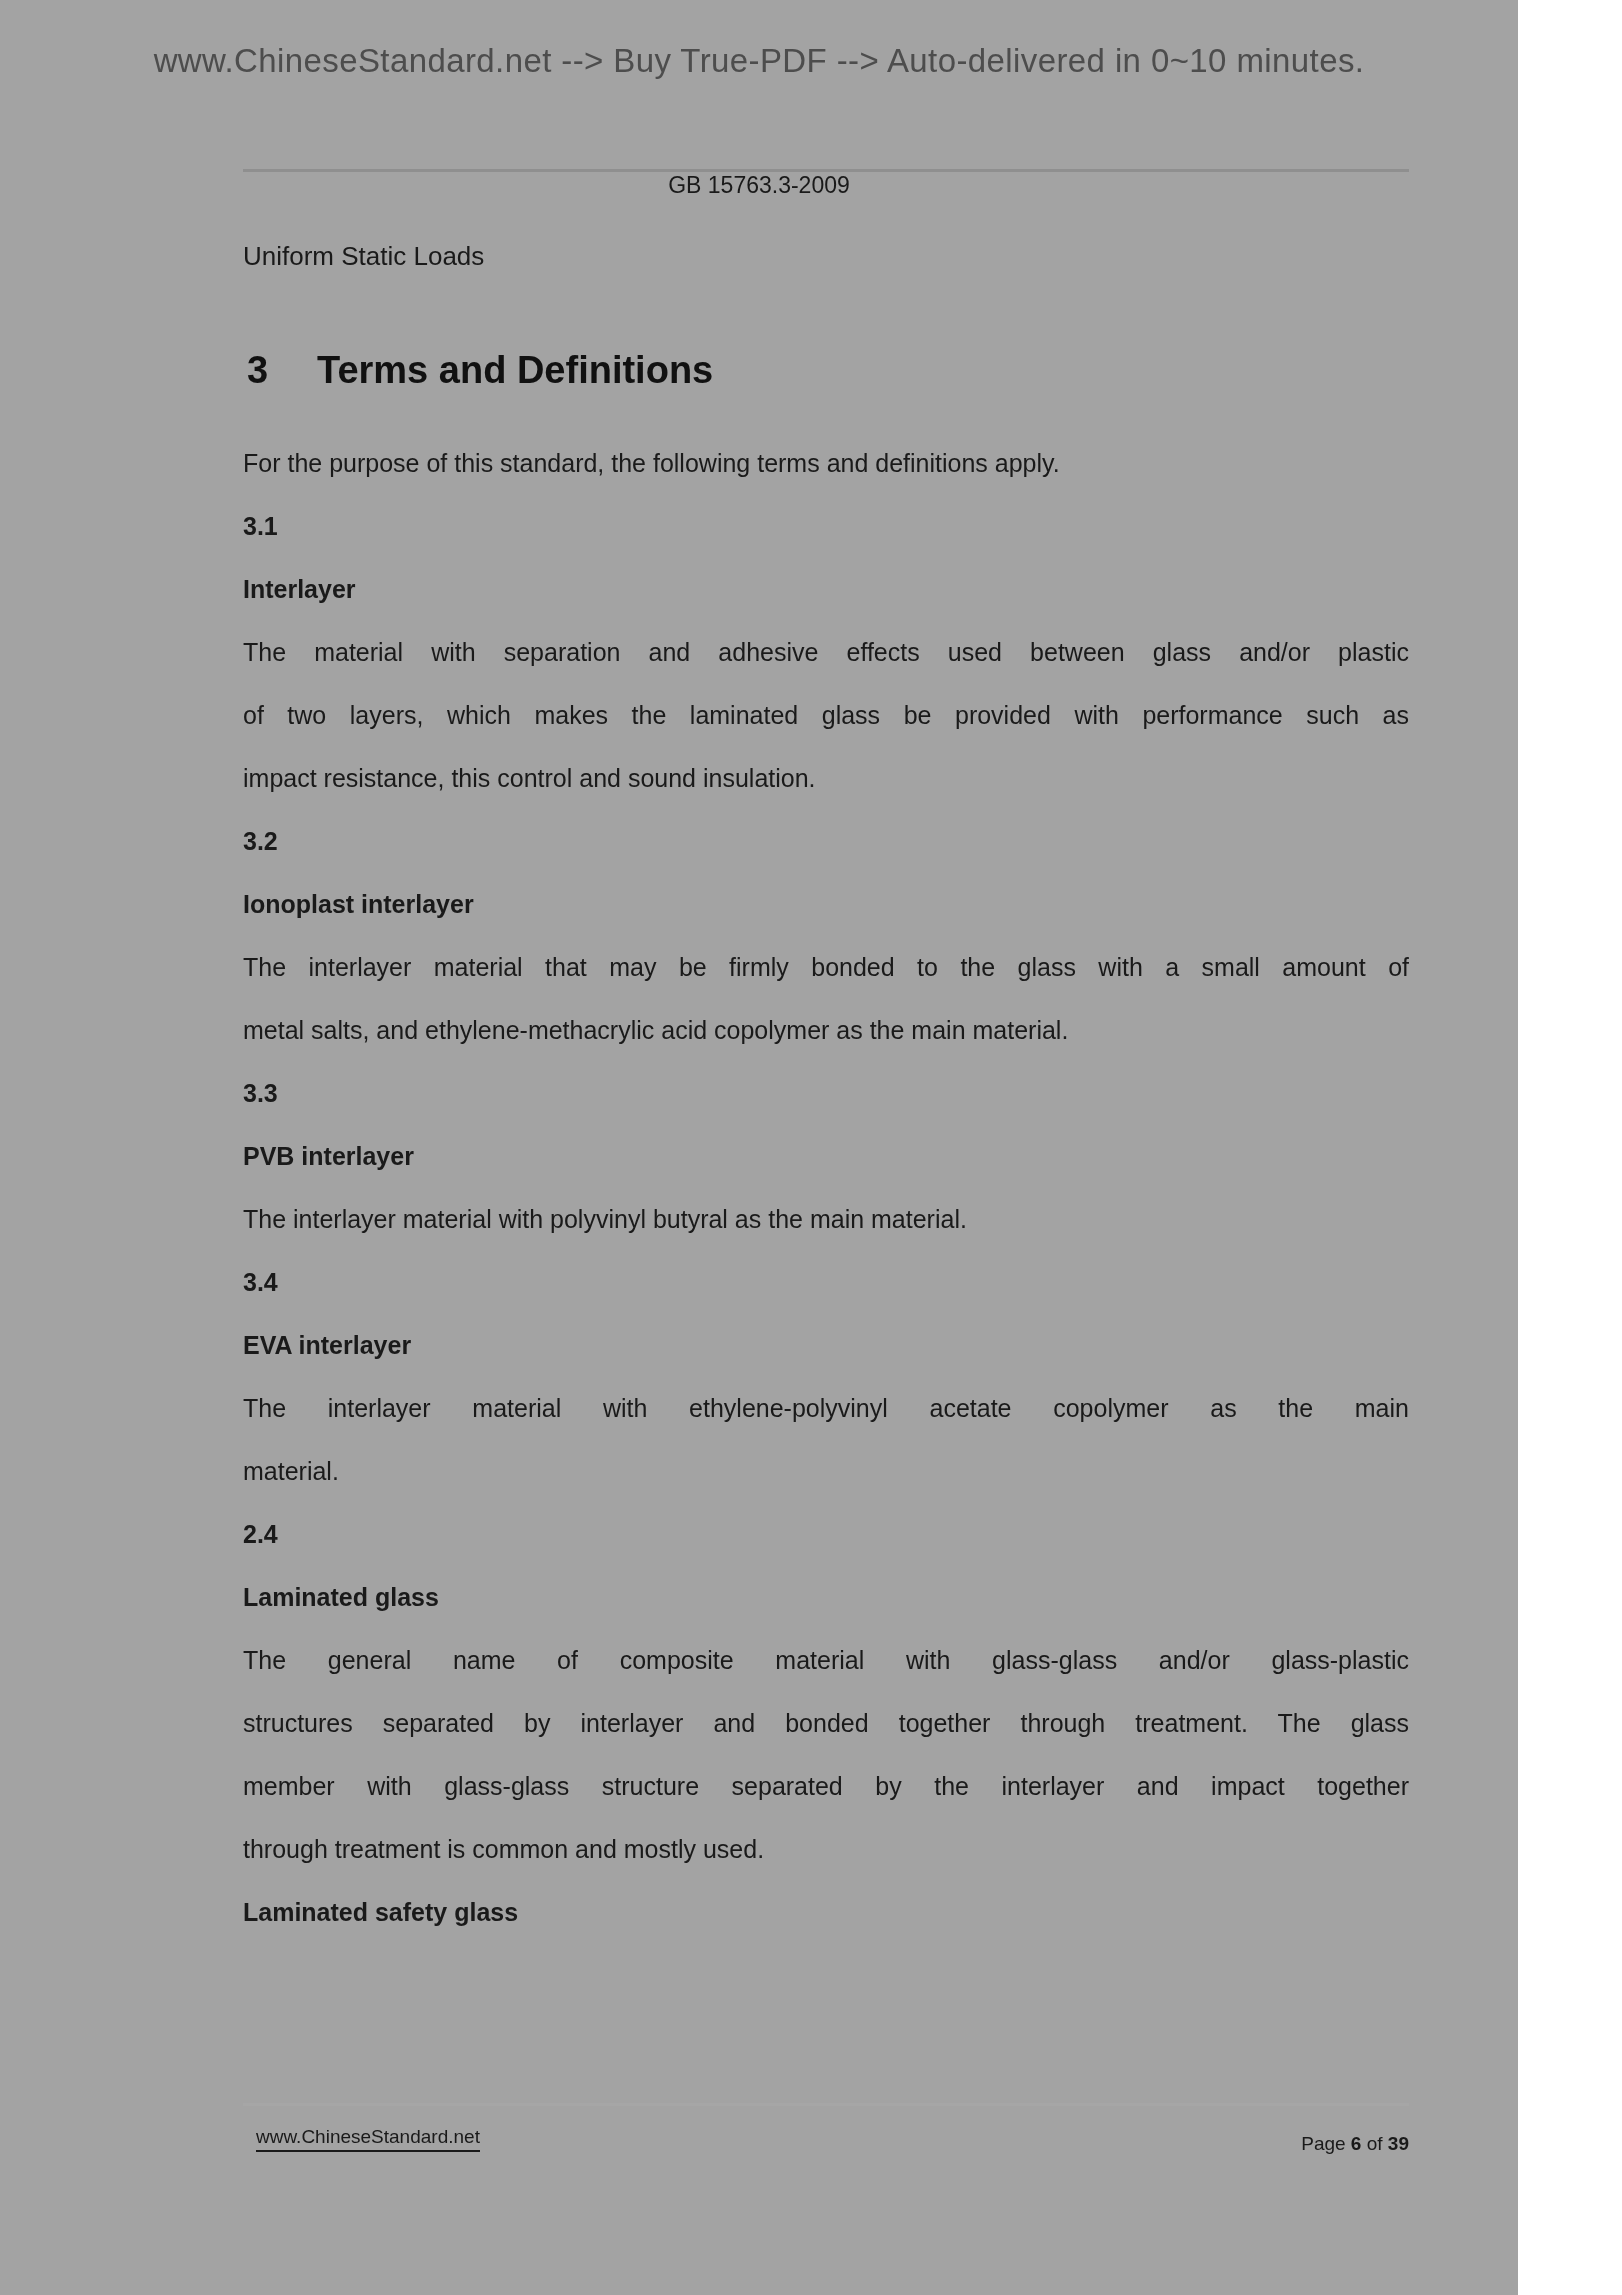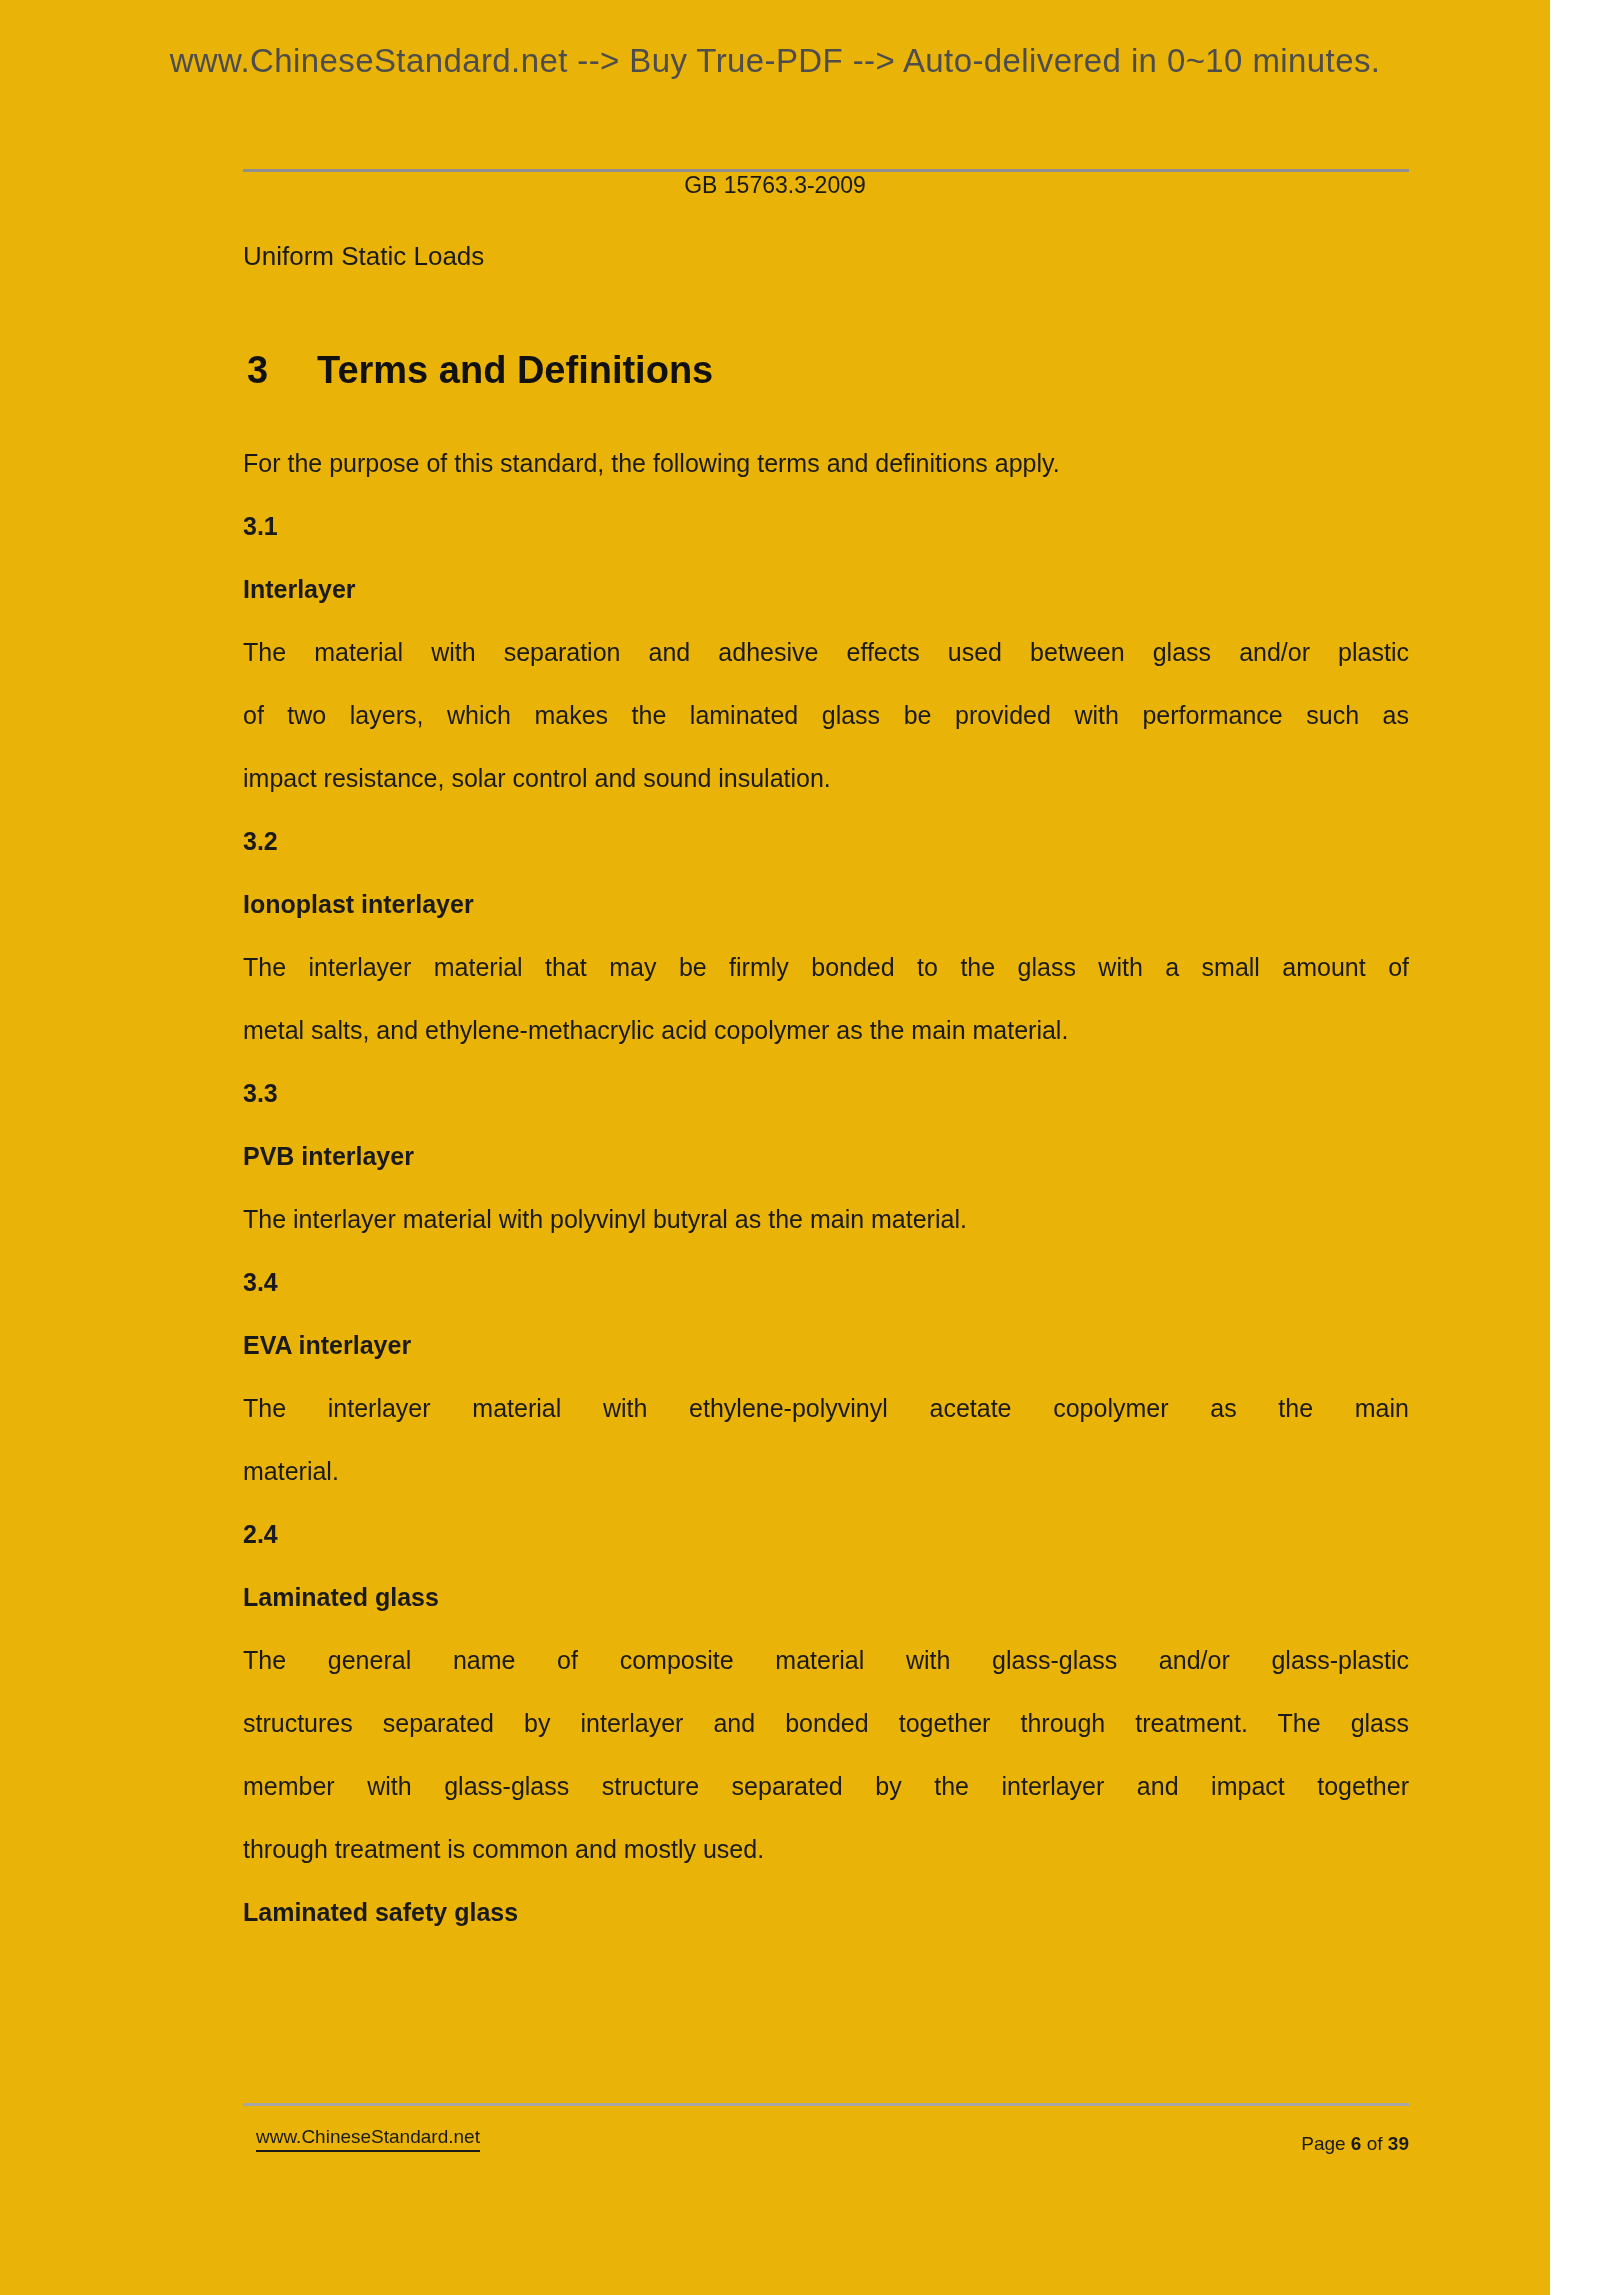--- a/index.html
+++ b/index.html
@@ -11,11 +11,10 @@
     position: relative;
     width: 1518px;
     height: 2295px;
-    background: #eab308;
+    background: #a3a3a3;
     font-family: "Liberation Sans", sans-serif;
     color: #1a1a1a;
     overflow: hidden;
-    padding-left: 32px;
   }
   .promo {
     position: absolute;

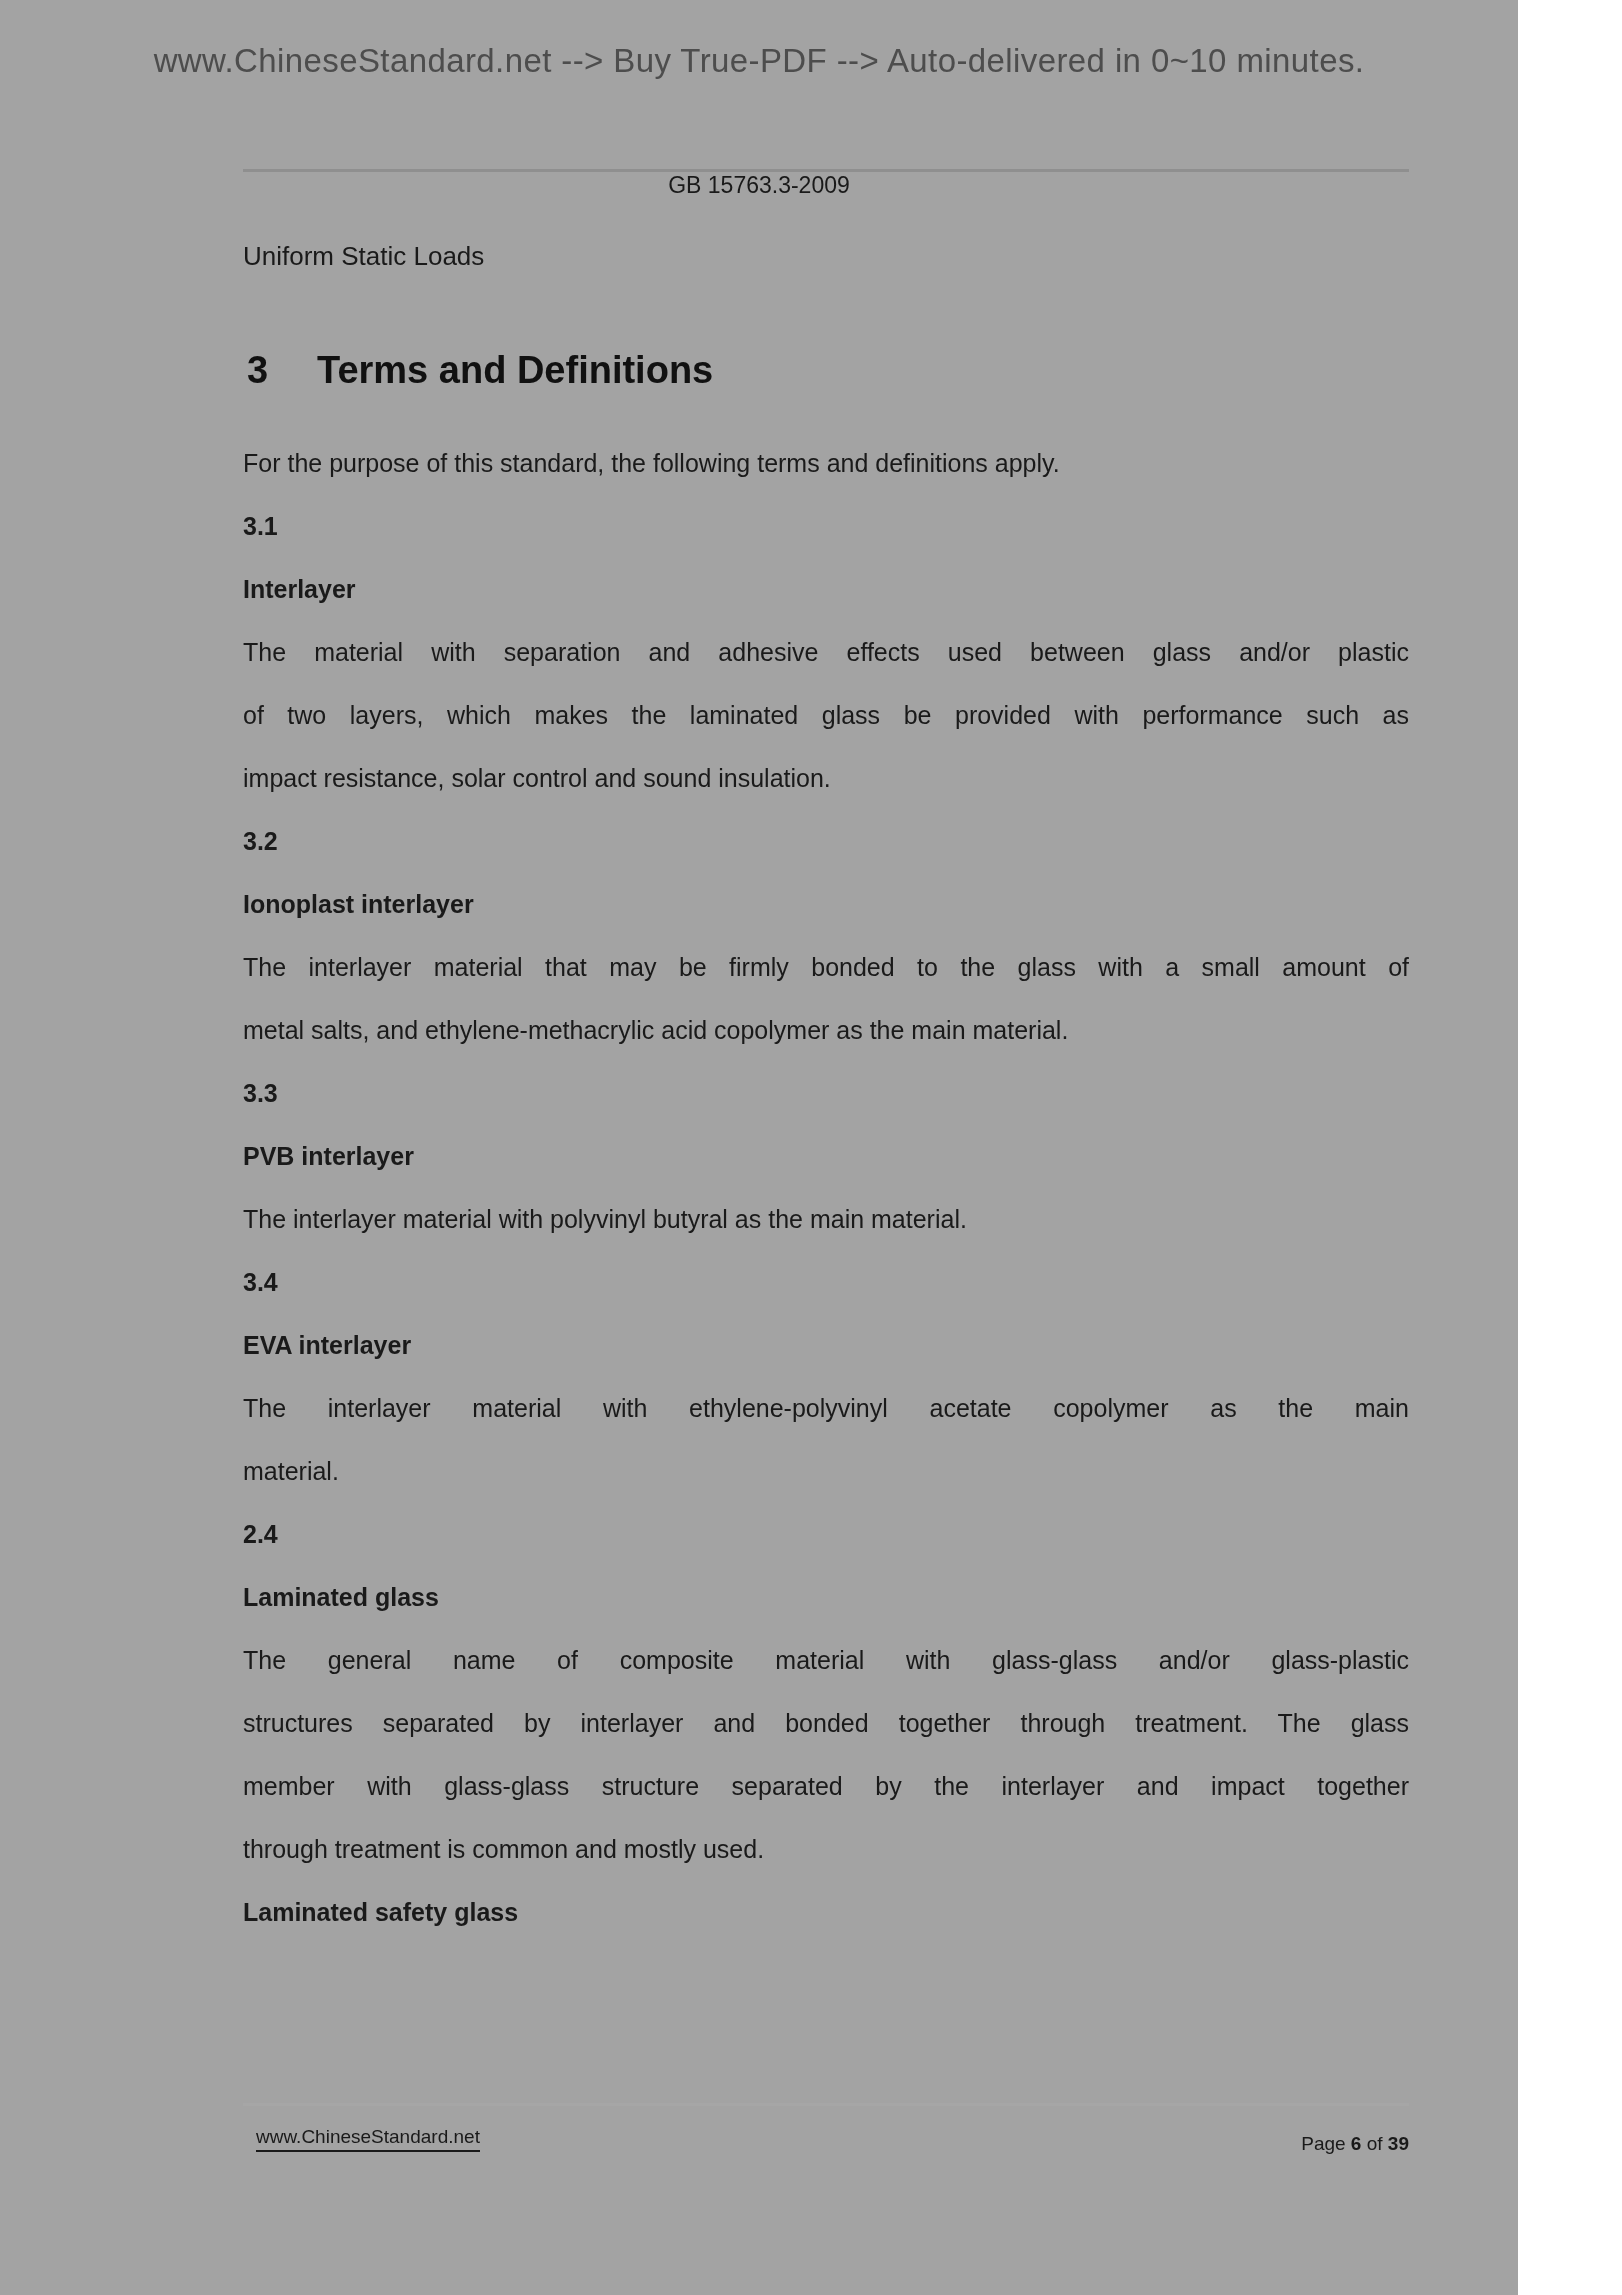--- a/index.html
+++ b/index.html
@@ -130,7 +130,7 @@
     <div class="line b">Interlayer</div>
     <div class="line stretch">The material with separation and adhesive effects used between glass and/or plastic</div>
     <div class="line stretch">of two layers, which makes the laminated glass be provided with performance such as</div>
-    <div class="line">impact resistance, solar control and sound insulation.</div>
+    <div class="line">impact resistance, this control and sound insulation.</div>
 
     <div class="line b">3.2</div>
     <div class="line b">Ionoplast interlayer</div>

